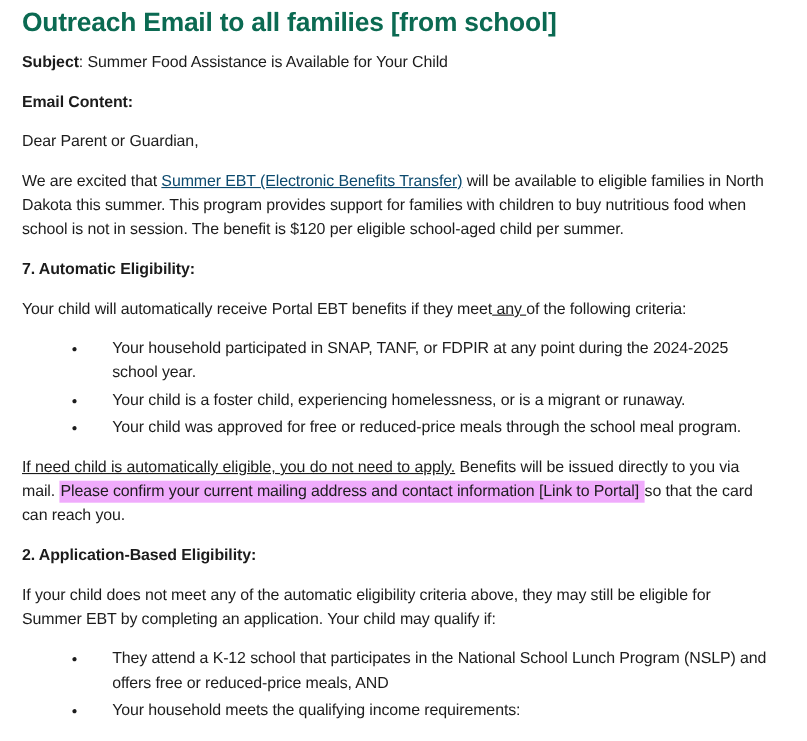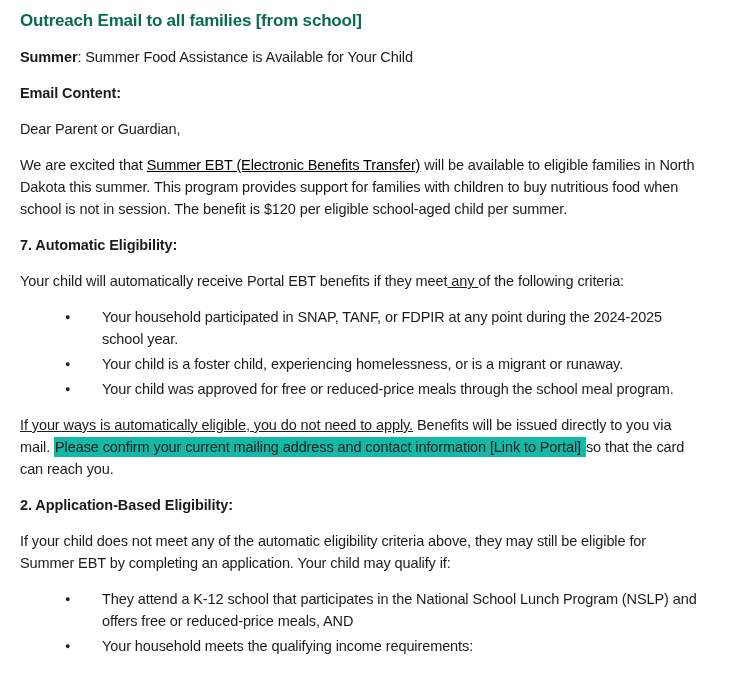--- a/index.html
+++ b/index.html
@@ -20,7 +20,7 @@
     padding: 8px 30px 0 20px;
   }
   h1.page-title {
-    font-size: 17px;
+    font-size: 24px;
     line-height: 26px;
     font-weight: bold;
     color: #0b6a52;

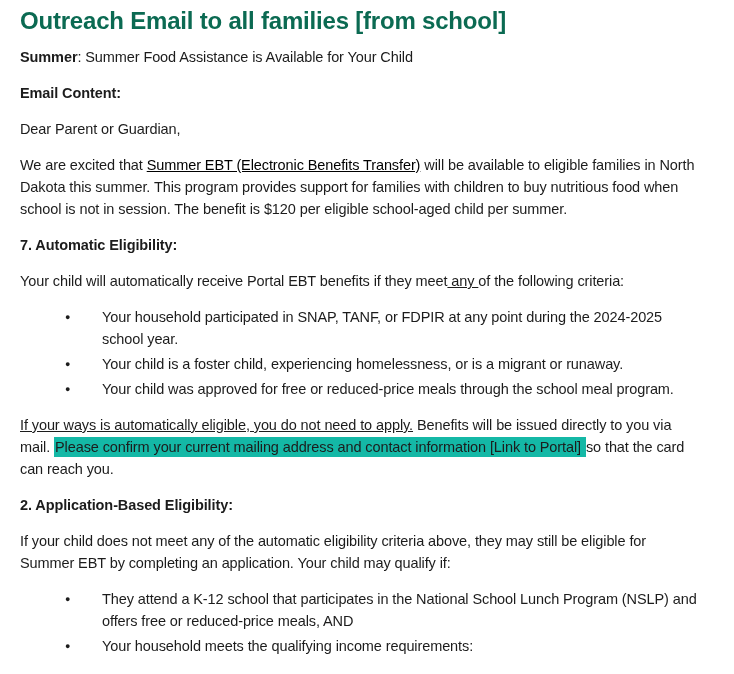--- a/index.html
+++ b/index.html
@@ -68,7 +68,7 @@
 
   <h1 class="page-title">Outreach Email to all families [from school]</h1>
 
-  <p><strong>Summer</strong><span>: </span><span>Summer Food Assistance is Available for Your Child</span></p>
+  <p><strong>Subject</strong><span>: </span><span>Summer Food Assistance is Available for Your Child</span></p>
 
   <p><strong>Email Content:</strong></p>
 

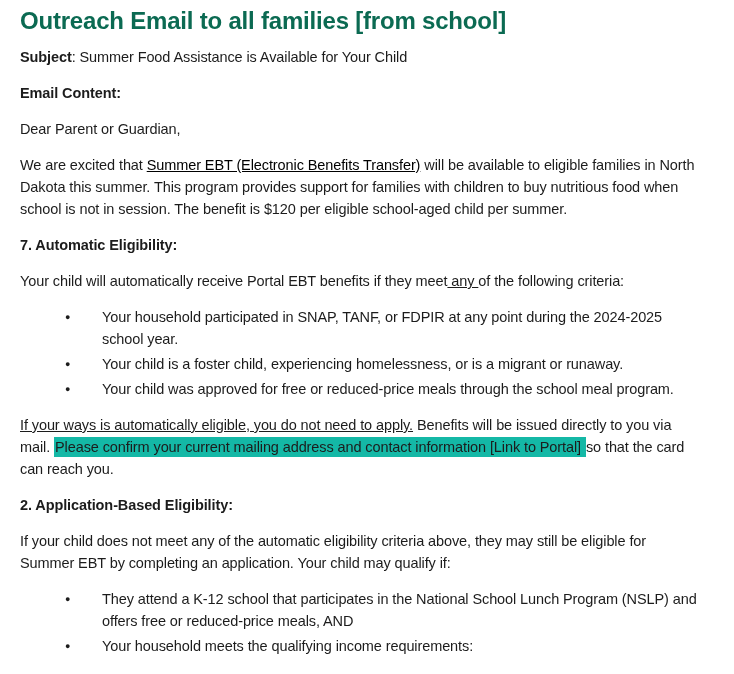--- a/index.html
+++ b/index.html
@@ -33,7 +33,7 @@
   }
   strong { font-weight: bold; }
   a.doc-link {
-    color: #000000;
+    color: #0c4a6e;
     text-decoration: underline;
     cursor: pointer;
   }

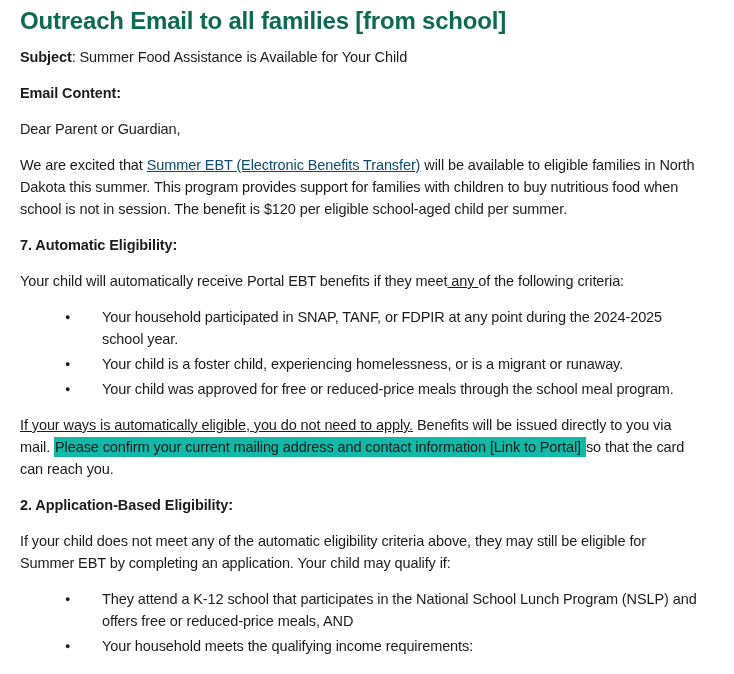--- a/index.html
+++ b/index.html
@@ -87,7 +87,7 @@
     <li>Your child was approved for free or reduced-price meals through the school meal program.</li>
   </ul>
 
-  <p><span class="u">If your ways is automatically eligible, you do not need to apply.</span><span> Benefits will be issued directly to you via mail. </span><mark class="hl">Please confirm your current mailing address and contact information [Link to Portal] </mark><span> so that the card can reach you.</span></p>
+  <p><span class="u">If need child is automatically eligible, you do not need to apply.</span><span> Benefits will be issued directly to you via mail. </span><mark class="hl">Please confirm your current mailing address and contact information [Link to Portal] </mark><span> so that the card can reach you.</span></p>
 
   <p><strong>2. Application-Based Eligibility:</strong></p>
 

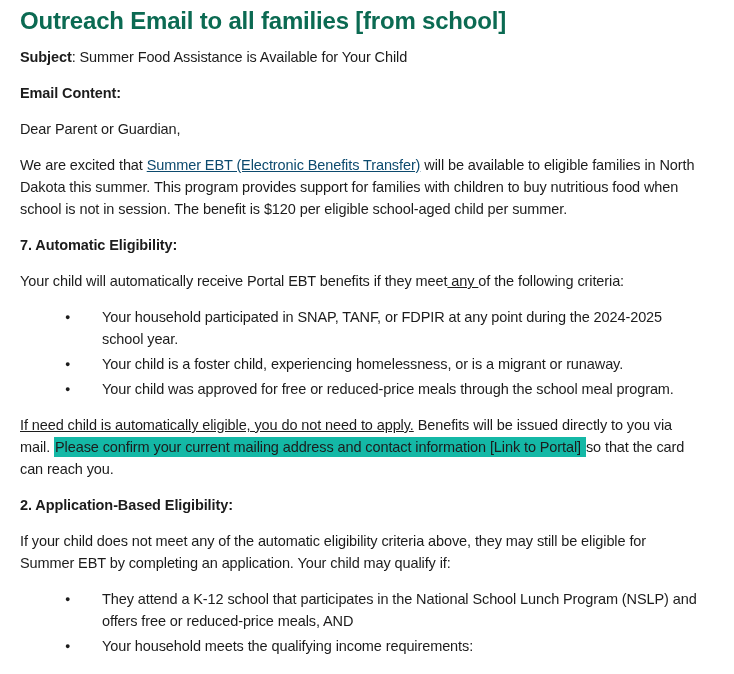--- a/index.html
+++ b/index.html
@@ -39,7 +39,7 @@
   }
   .u { text-decoration: underline; }
   mark.hl {
-    background: #14b8a6;
+    background: #f0abfc;
     color: inherit;
     padding: 2px 1px;
   }

